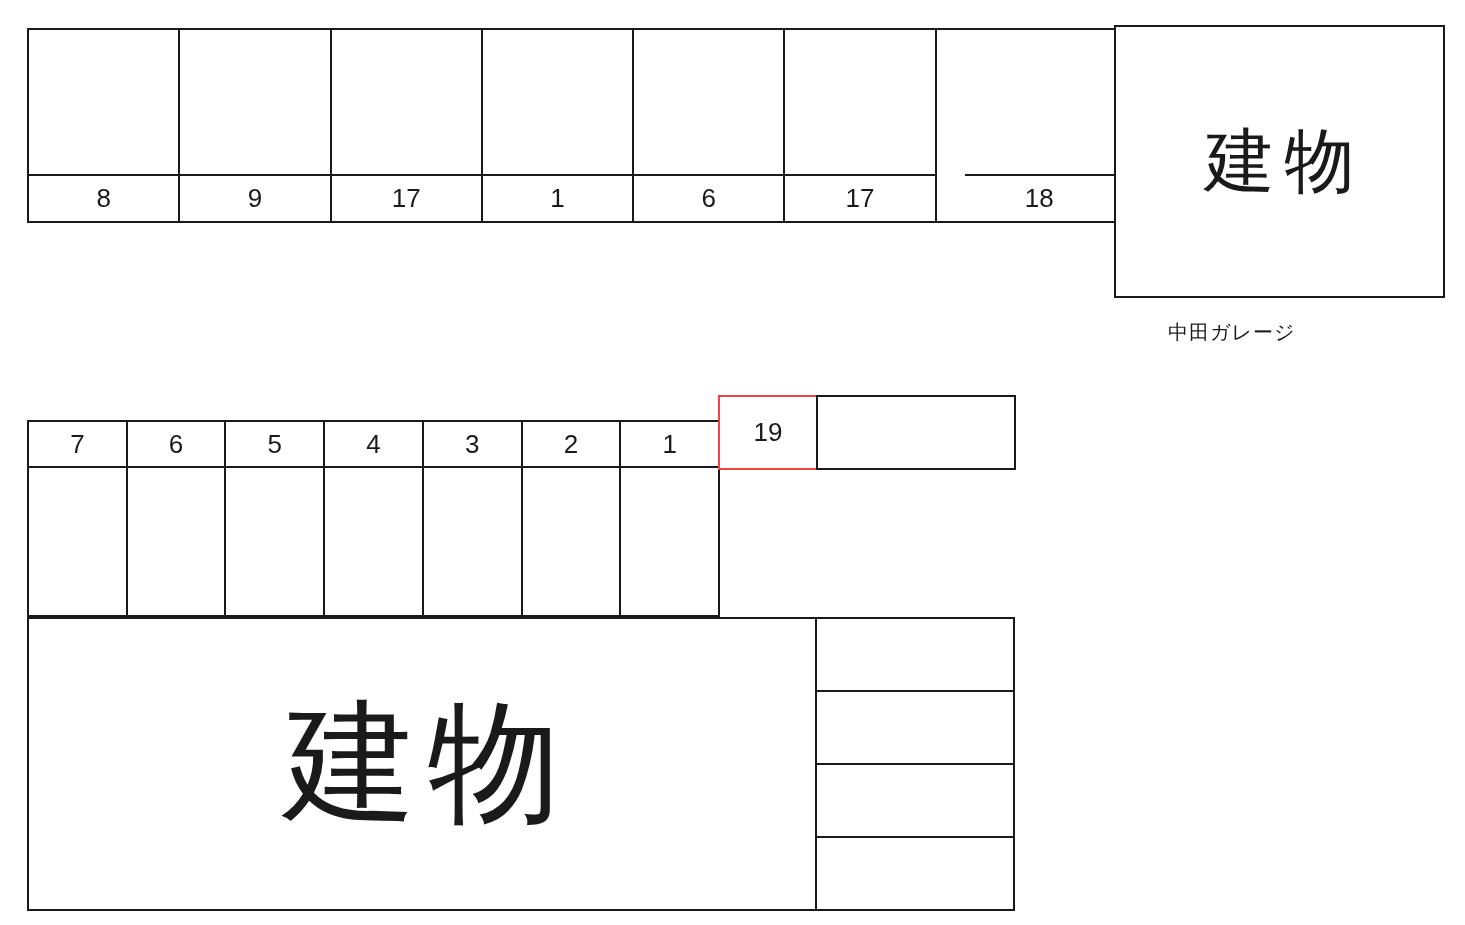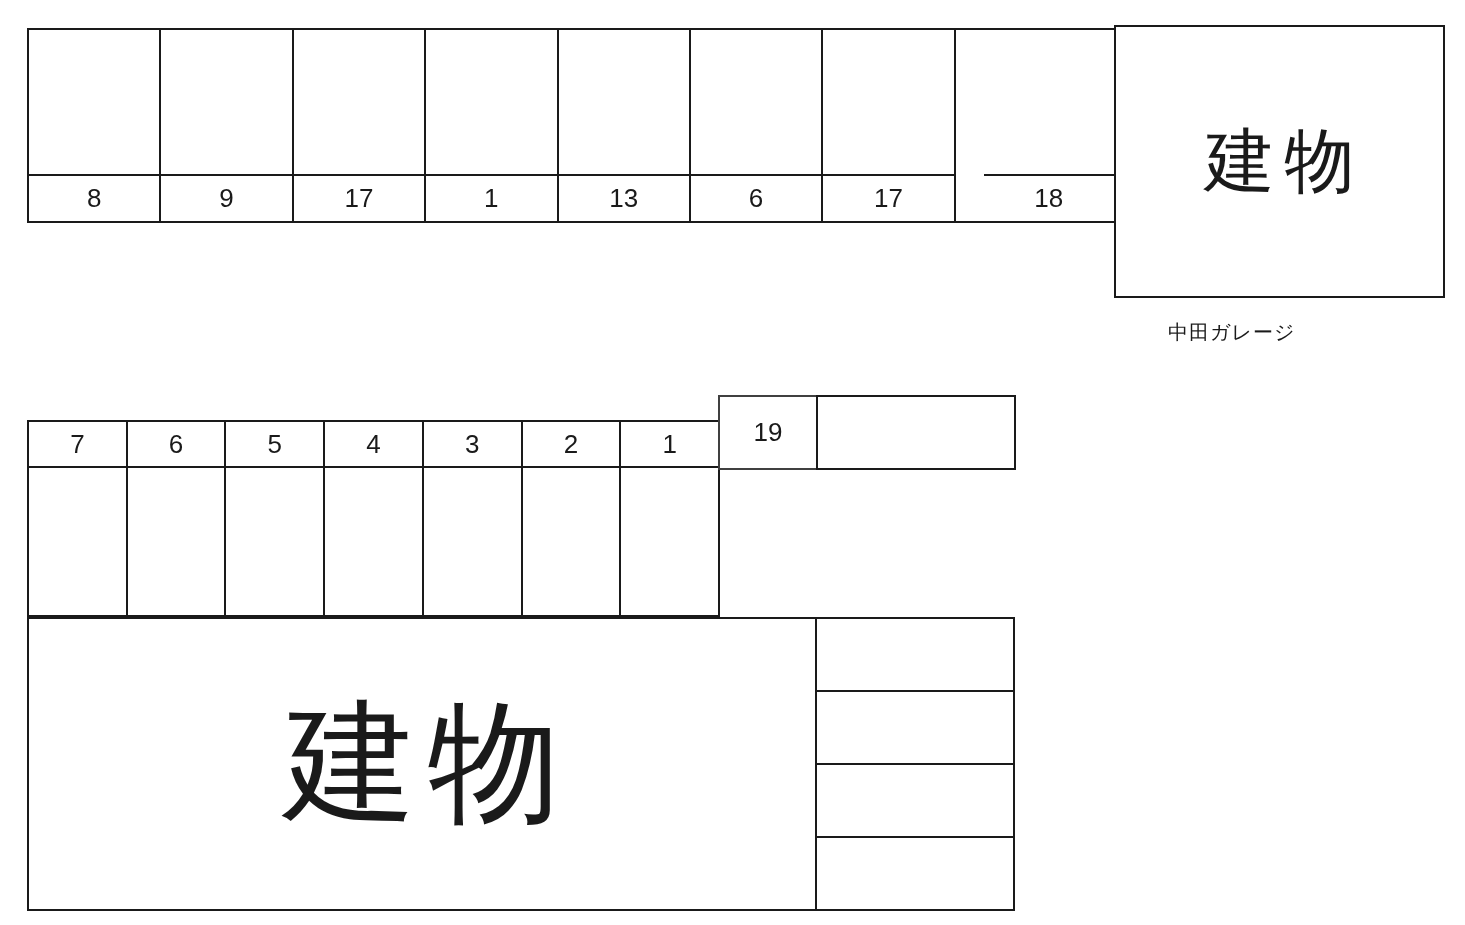--- a/index.html
+++ b/index.html
@@ -170,10 +170,6 @@
     </div>
     <div class="space">
       <div class="stall"></div>
-      <div class="num">13</div>
-    </div>
-    <div class="space">
-      <div class="stall"></div>
       <div class="num">6</div>
     </div>
     <div class="space">

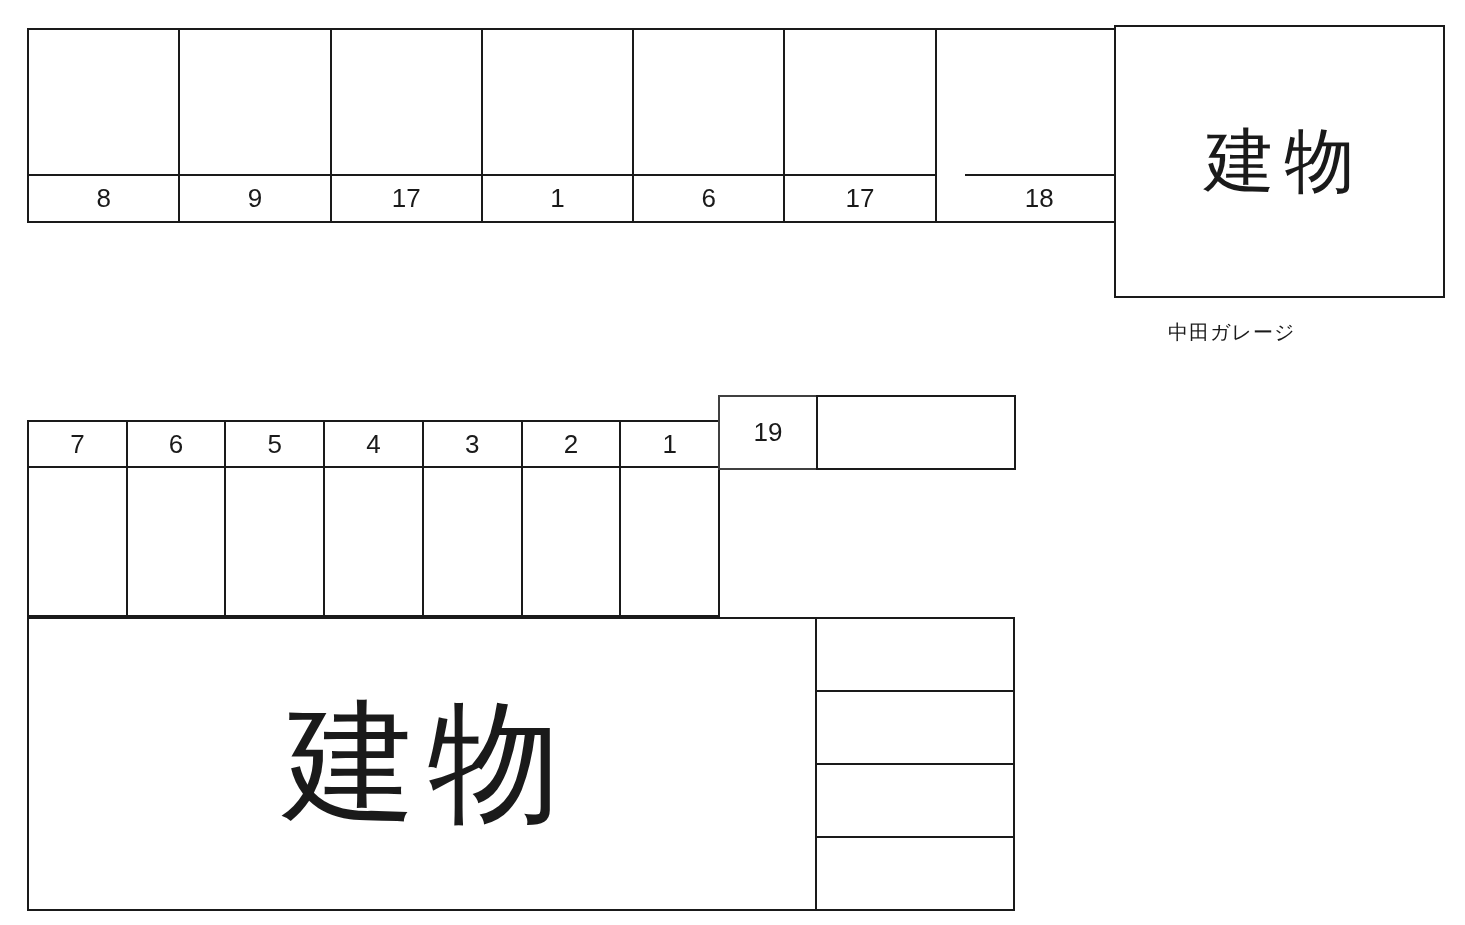--- a/index.html
+++ b/index.html
@@ -99,7 +99,7 @@
     position: absolute;
     left: 718px; top: 395px;
     width: 100px; height: 75px;
-    border: 2px solid #404040;
+    border: 2px solid #ef4444;
     box-sizing: border-box;
     display: flex;
     align-items: center;

